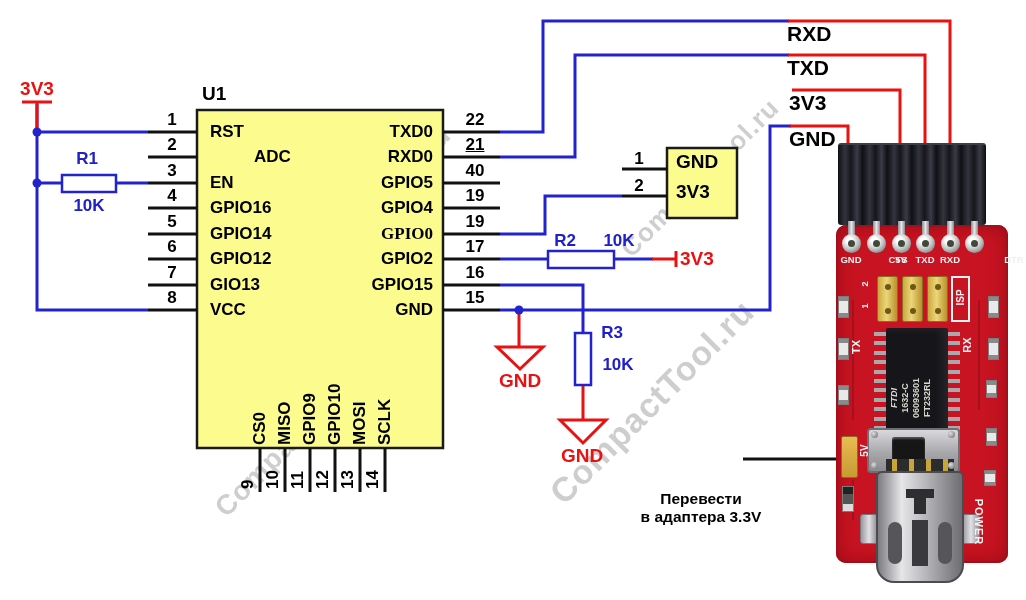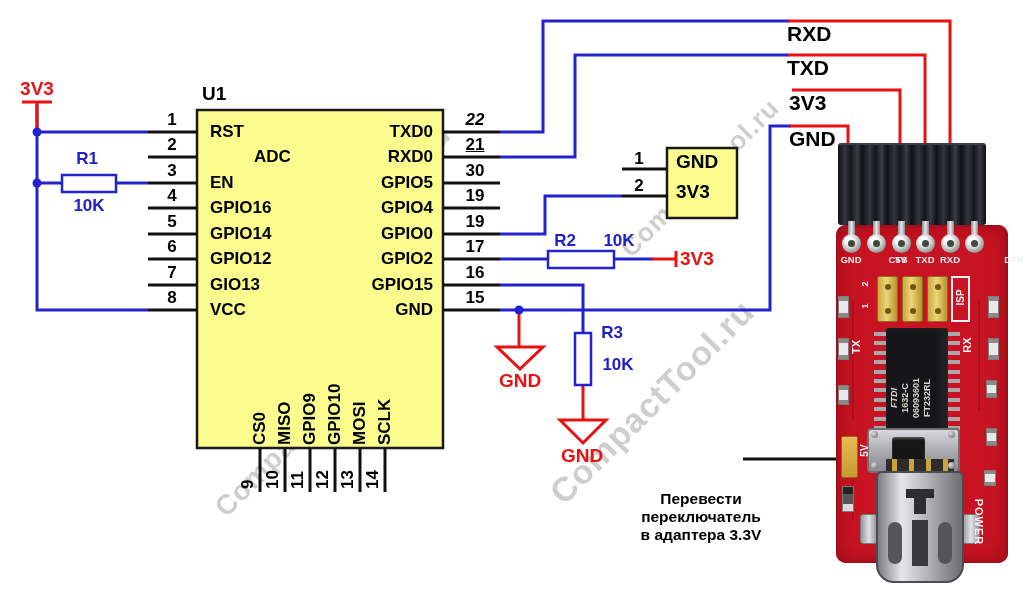--- a/index.html
+++ b/index.html
@@ -142,7 +142,7 @@
   <div class="t pin" style="left:210px;top:275px;">GIO13</div>
   <div class="t pin" style="left:210px;top:300px;">VCC</div>
 
-  <div class="t num" style="left:455px;top:110px;font-style:italic;">22</div>
+  <div class="t num" style="left:455px;top:110px;">22</div>
   <div class="t num" style="left:455px;top:135px;text-decoration:underline;">21</div>
   <div class="t num" style="left:455px;top:161px;">30</div>
   <div class="t num" style="left:455px;top:186px;">19</div>

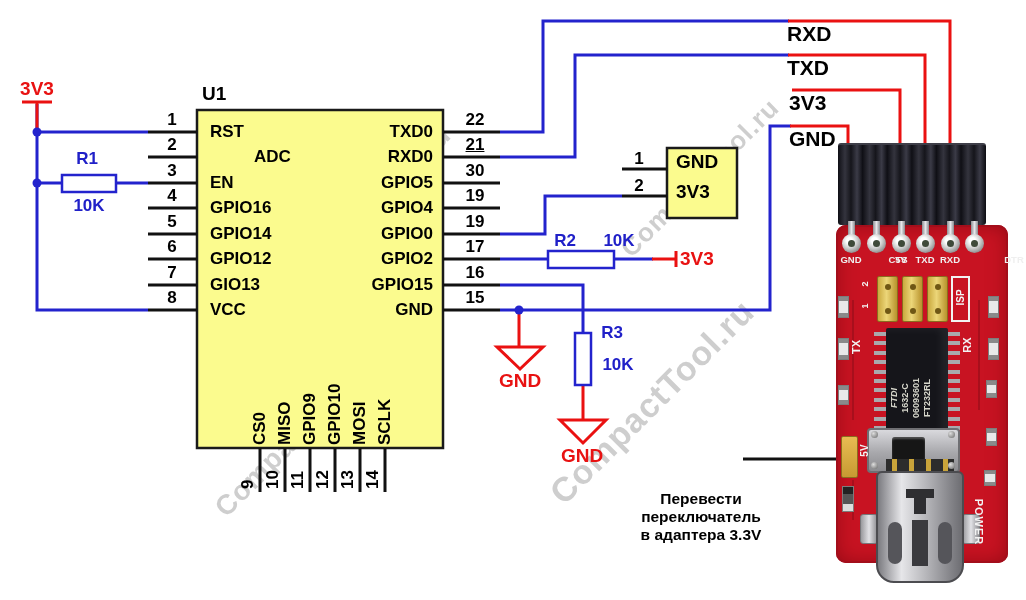--- a/index.html
+++ b/index.html
@@ -144,7 +144,7 @@
 
   <div class="t num" style="left:455px;top:110px;">22</div>
   <div class="t num" style="left:455px;top:135px;text-decoration:underline;">21</div>
-  <div class="t num" style="left:455px;top:161px;">30</div>
+  <div class="t num" style="left:455px;top:161px;">40</div>
   <div class="t num" style="left:455px;top:186px;">19</div>
   <div class="t num" style="left:455px;top:212px;">19</div>
   <div class="t num" style="left:455px;top:237px;">17</div>

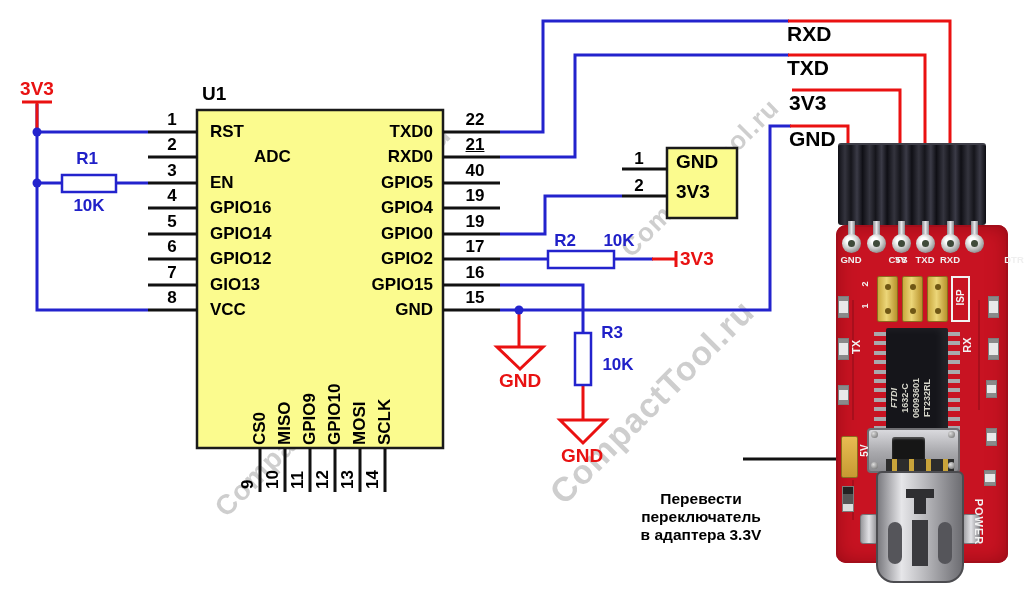--- a/index.html
+++ b/index.html
@@ -155,7 +155,7 @@
   <div class="t pin r" style="left:320px;top:147px;width:113px;">RXD0</div>
   <div class="t pin r" style="left:320px;top:173px;width:113px;">GPIO5</div>
   <div class="t pin r" style="left:320px;top:198px;width:113px;">GPIO4</div>
-  <div class="t pin r" style="left:320px;top:224px;width:113px;">GPIO0</div>
+  <div class="t pin r" style="left:320px;top:224px;width:113px;font-family:Liberation Serif, serif;">GPIO0</div>
   <div class="t pin r" style="left:320px;top:249px;width:113px;">GPIO2</div>
   <div class="t pin r" style="left:320px;top:275px;width:113px;">GPIO15</div>
   <div class="t pin r" style="left:320px;top:300px;width:113px;">GND</div>

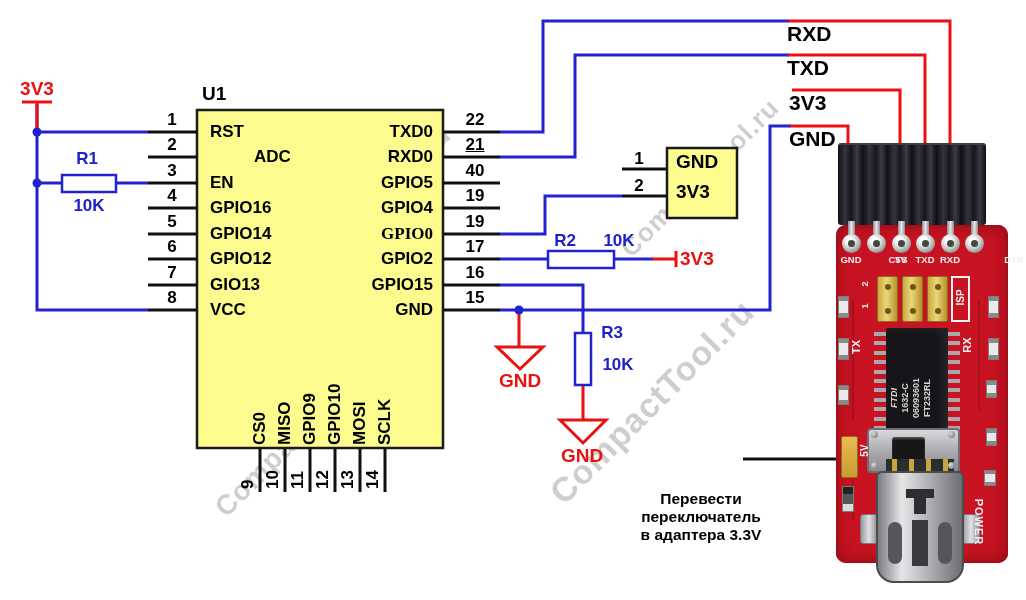--- a/index.html
+++ b/index.html
@@ -298,7 +298,6 @@
 
   <div class="t ann">
     <div>Перевести</div>
-    <div>переключатель</div>
     <div>в адаптера 3.3V</div>
   </div>
 

